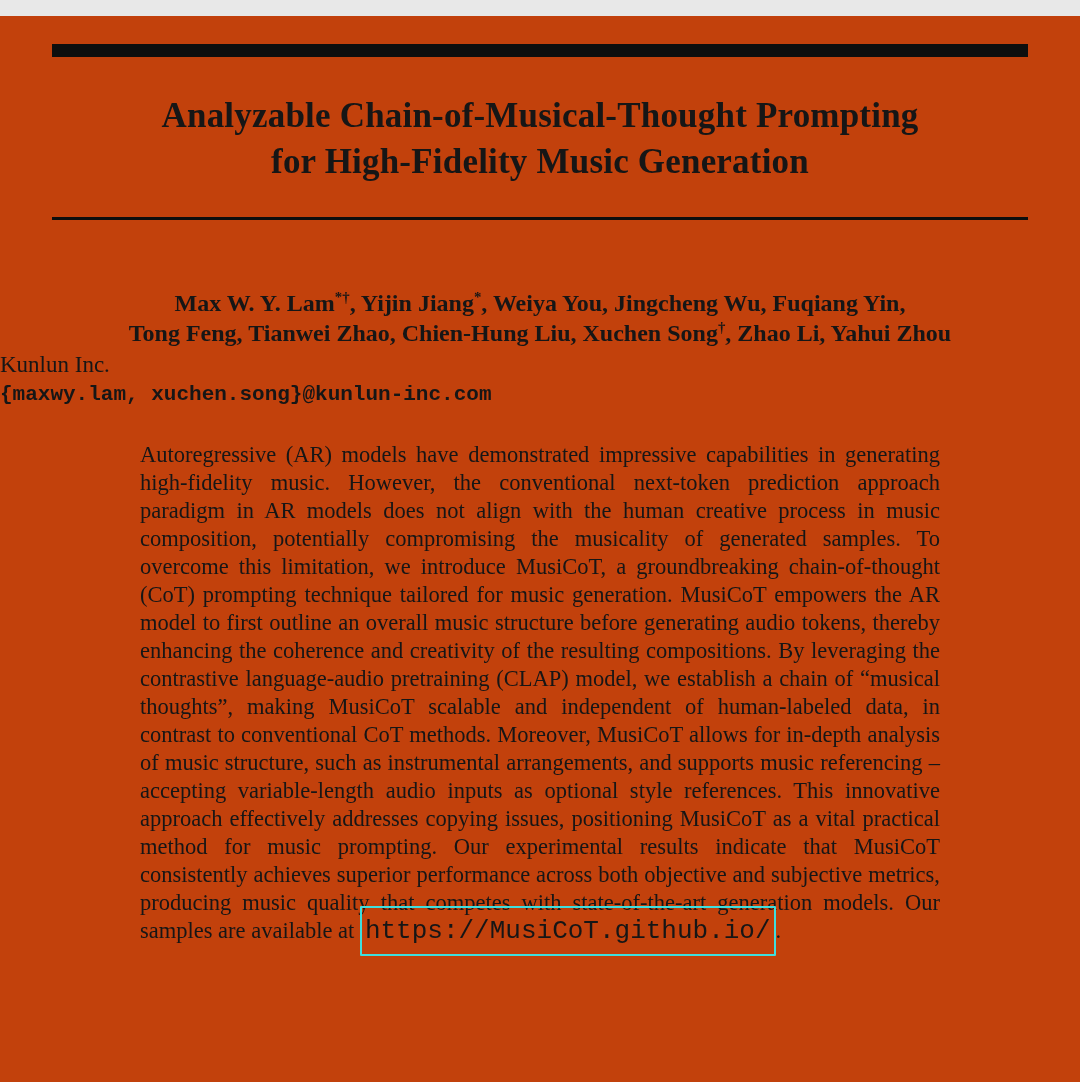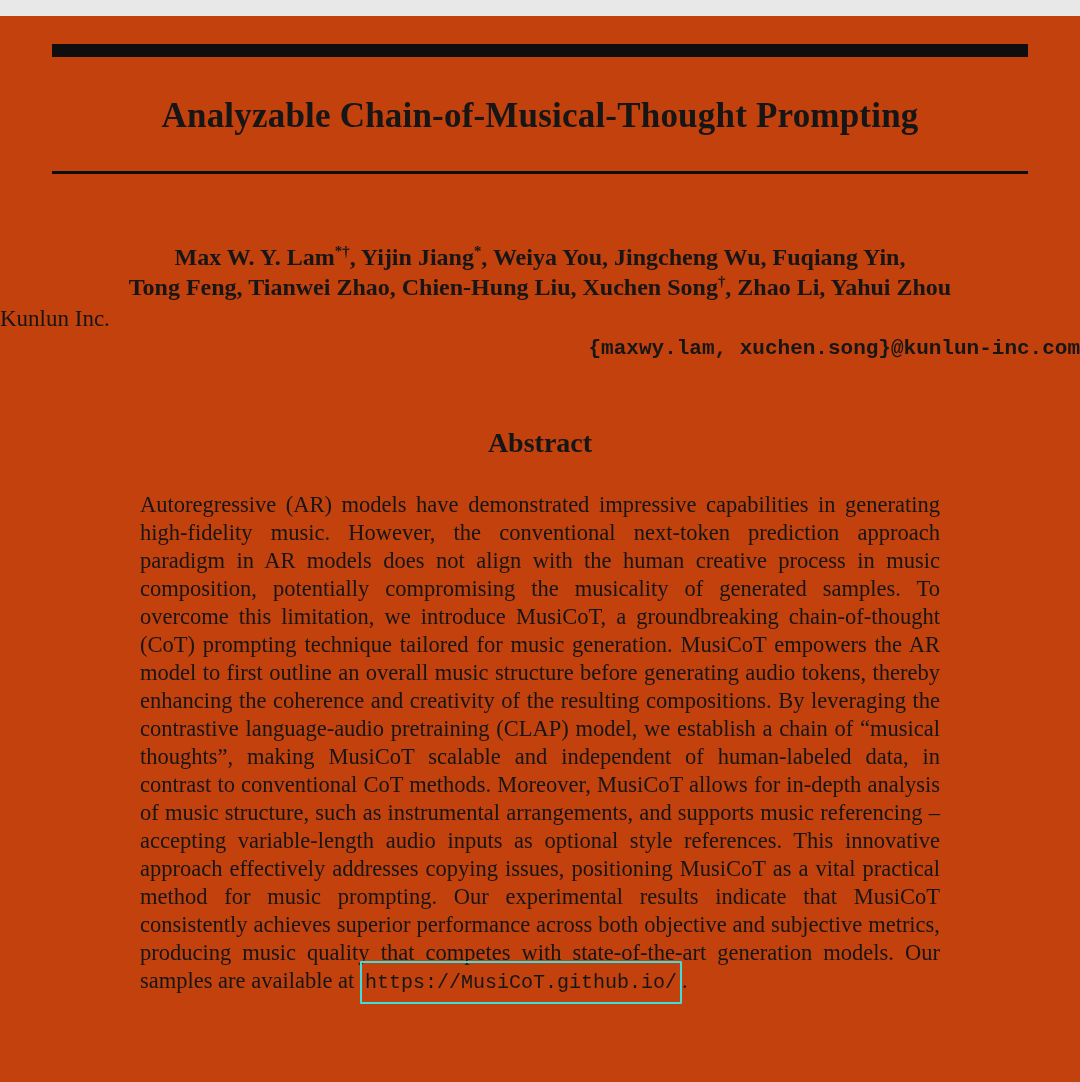--- a/index.html
+++ b/index.html
@@ -100,6 +100,7 @@
 
   <h1 class="title">
     <span class="title-line">Analyzable Chain-of-Musical-Thought Prompting</span>
+    <span class="title-line">for High-Fidelity Music Generation</span>
   </h1>
 
   <div class="rule rule-thin"></div>

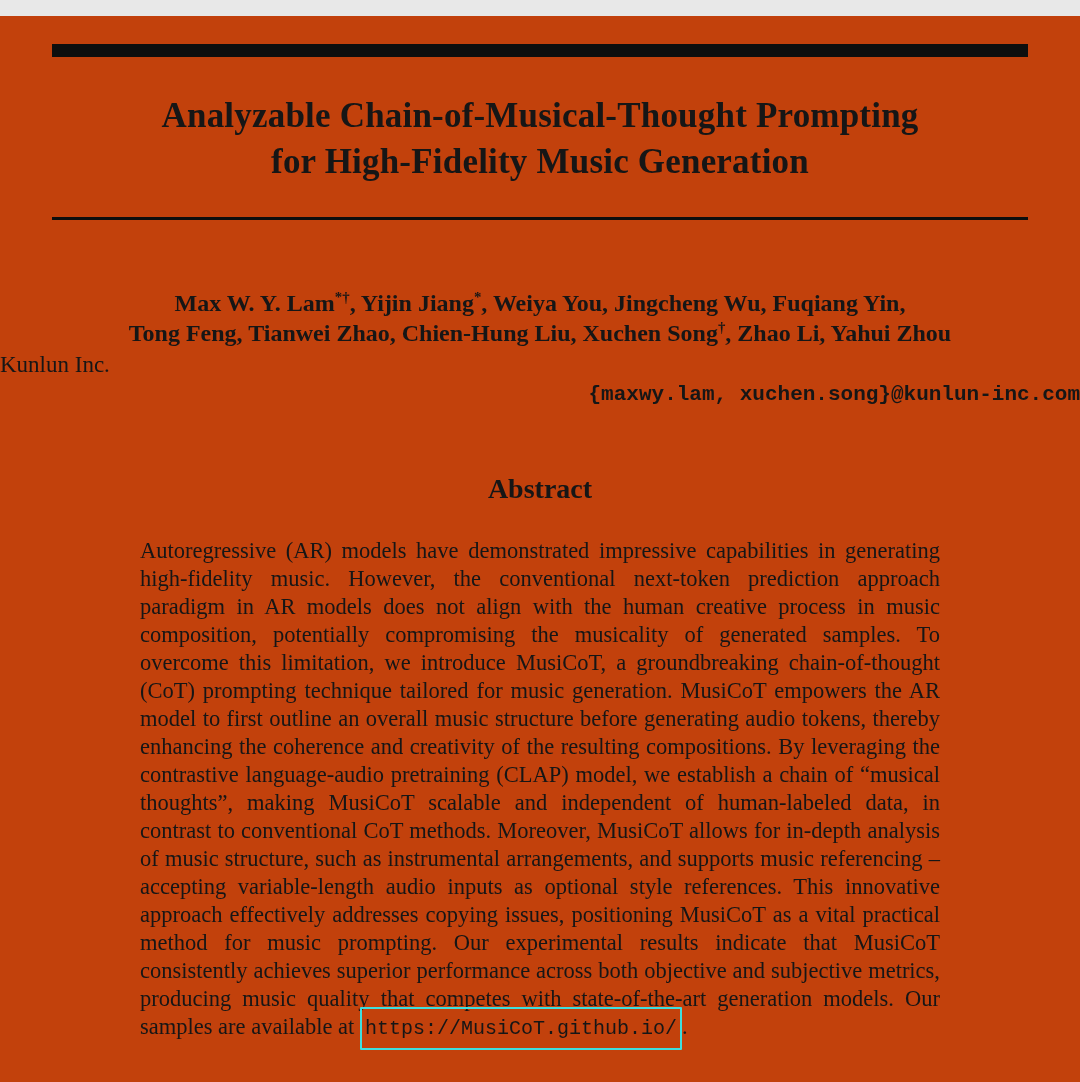--- a/index.html
+++ b/index.html
@@ -60,7 +60,7 @@
   }
   .email {
     margin-top: 3px;
-    text-align: right;
+    text-align: left;
     font-family: "Liberation Mono", monospace;
     font-size: 21px;
     line-height: 27px;

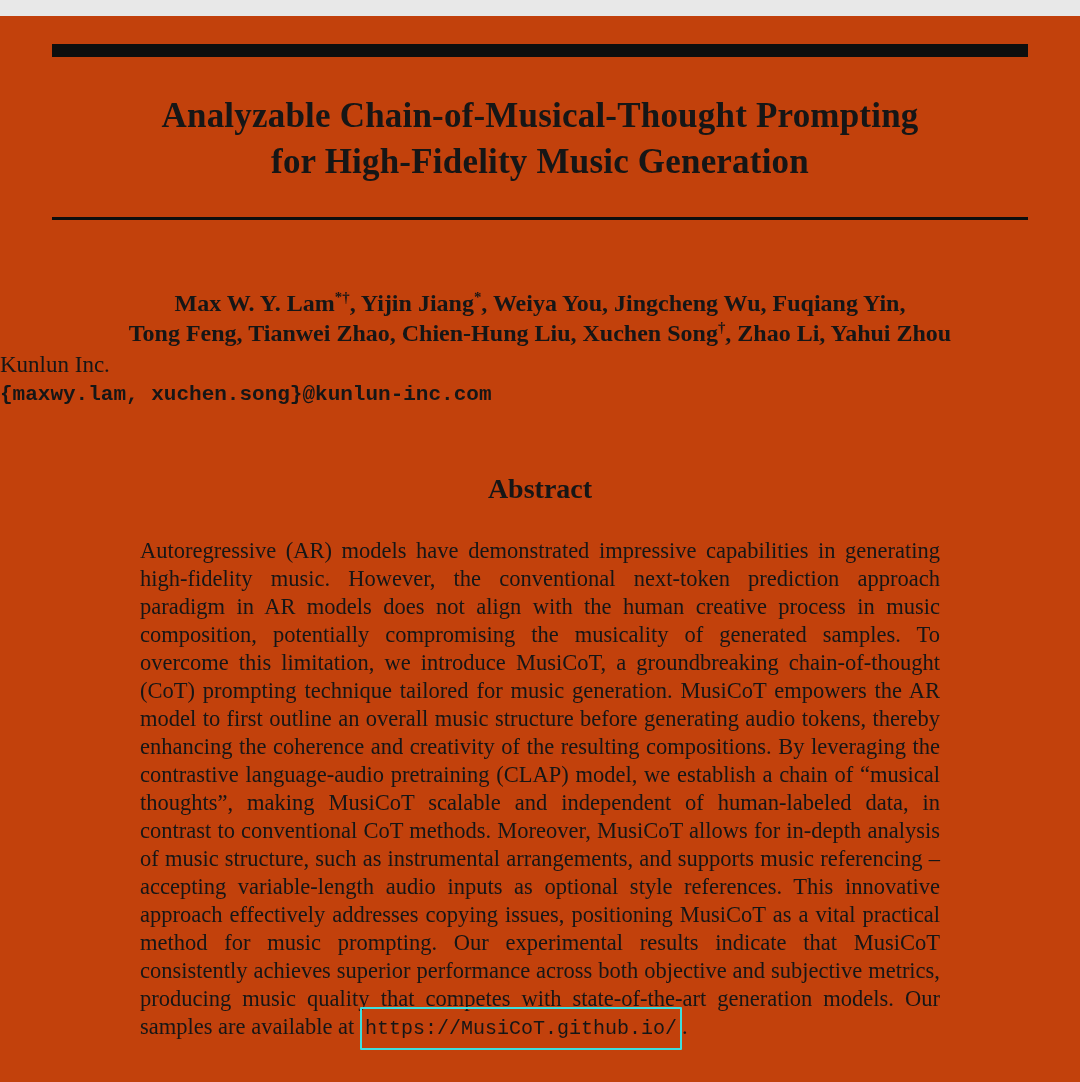--- a/index.html
+++ b/index.html
@@ -112,7 +112,6 @@
     <div class="email">{maxwy.lam, xuchen.song}@kunlun-inc.com</div>
   </div>
 
-  <h2 class="abstract-heading">Abstract</h2>
 
   <p class="abstract-body"><span>Autoregressive (AR) models have demonstrated impressive capabilities in generating high-fidelity music. However, the conventional next-token prediction approach paradigm in AR models does not align with the human creative process in music composition, potentially compromising the musicality of generated samples. To overcome this limitation, we introduce MusiCoT, a groundbreaking chain-of-thought (CoT) prompting technique tailored for music generation. MusiCoT empowers the AR model to first outline an overall music structure before generating audio tokens, thereby enhancing the coherence and creativity of the resulting compositions. By leveraging the contrastive language-audio pretraining (CLAP) model, we establish a chain of “musical thoughts”, making MusiCoT scalable and independent of human-labeled data, in contrast to conventional CoT methods. Moreover, MusiCoT allows for in-depth analysis of music structure, such as instrumental arrangements, and supports music referencing – accepting variable-length audio inputs as optional style references. This innovative approach effectively addresses copying issues, positioning MusiCoT as a vital practical method for music prompting. Our experimental results indicate that MusiCoT consistently achieves superior performance across both objective and subjective metrics, producing music quality that competes with state-of-the-art generation models. Our samples are available at </span><a class="url-link" href="#" style="border-color: rgb(63, 222, 222);">https://MusiCoT.github.io/</a><span>.</span></p>
 

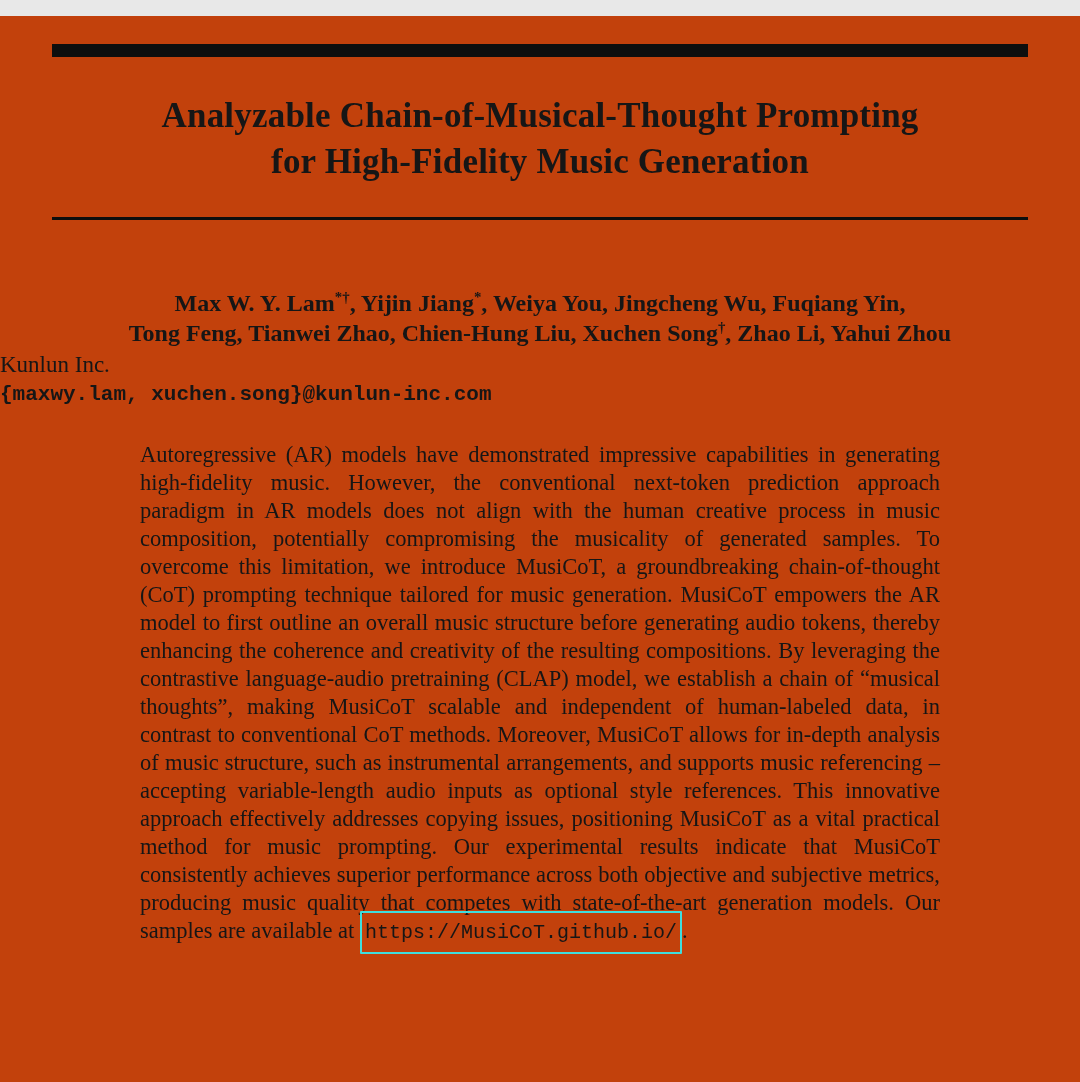--- a/index.html
+++ b/index.html
@@ -81,7 +81,7 @@
   }
   .url-link {
     font-family: "Liberation Mono", monospace;
-    font-size: 20px;
+    font-size: 26px;
     color: #161616;
     text-decoration: none;
     border: 2px solid #84cc16;

